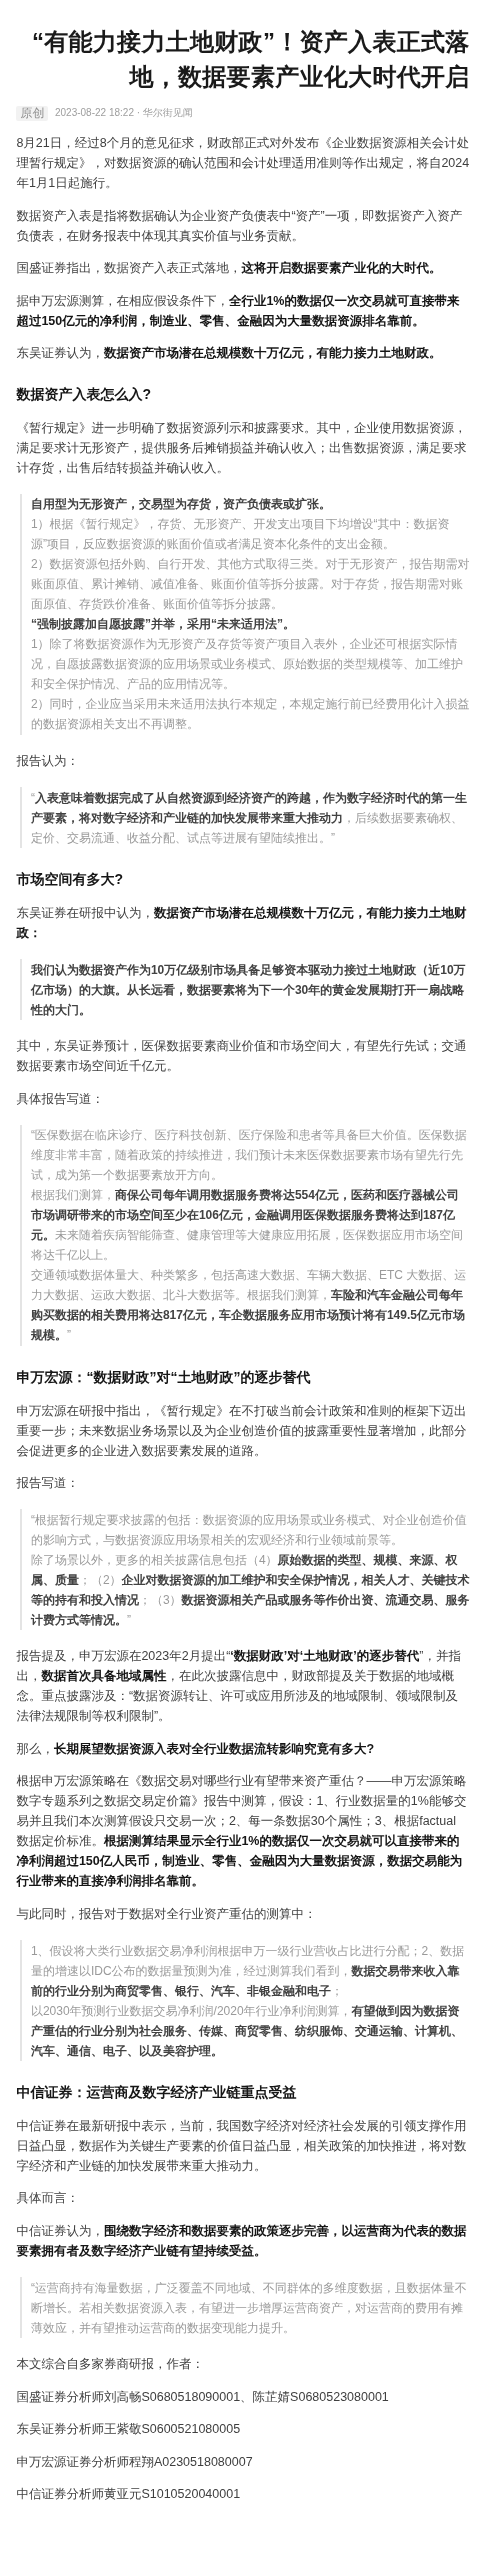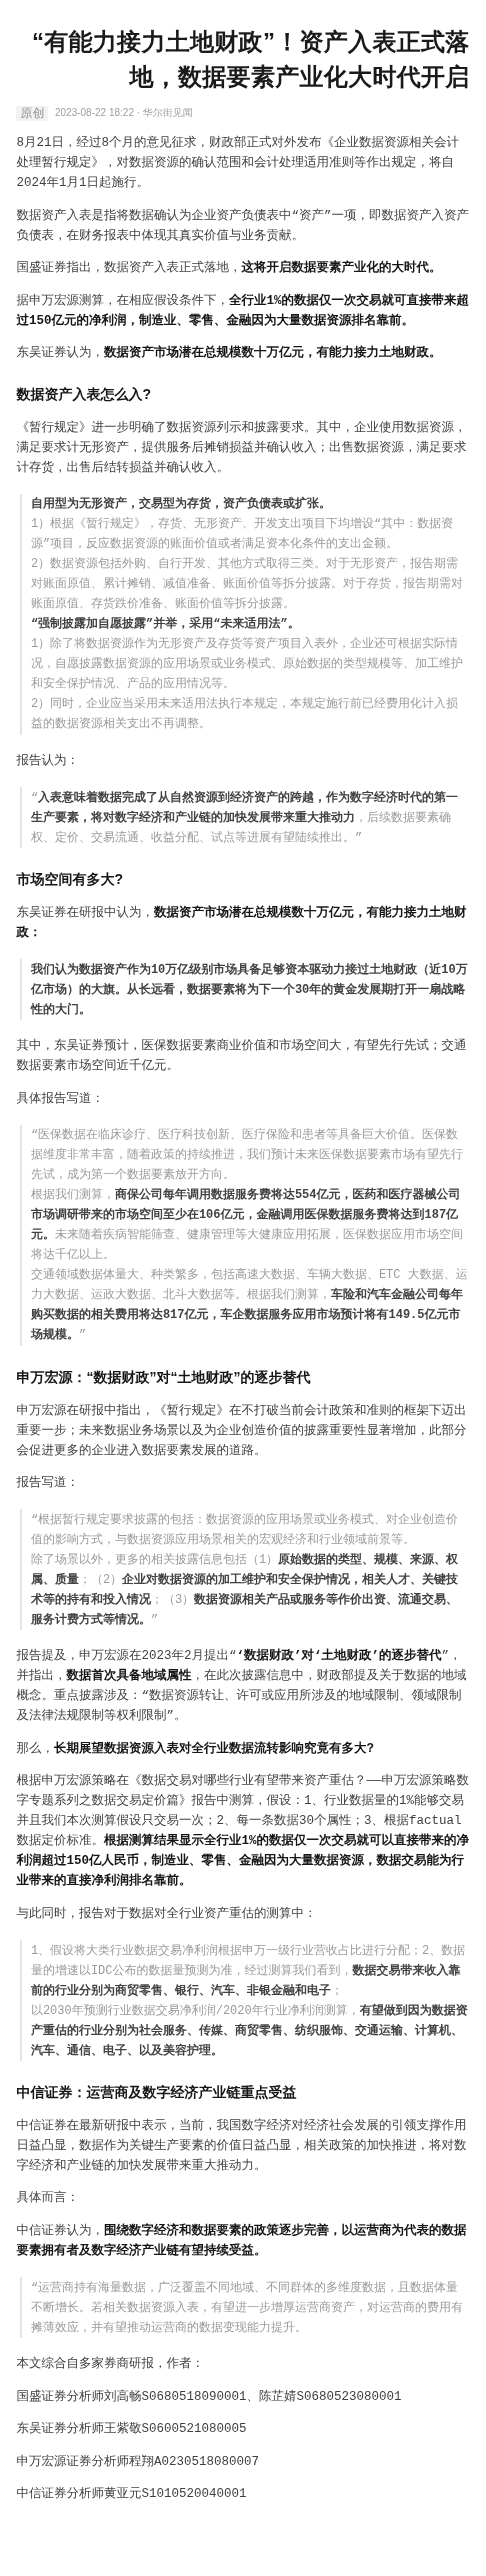--- a/index.html
+++ b/index.html
@@ -28,7 +28,7 @@
     background:var(--badge-bg);padding:1.3px 4px;border-radius:2px;margin-right:6.6px;flex:0 0 auto;
   }
   .meta-text{font-size:10px;color:var(--meta-text);}
-  .article p{font-size:12.5px;line-height:20px;color:var(--body-text);margin:12.5px 0;font-family:Liberation Mono, monospace;}
+  .article p{font-size:12.5px;line-height:20px;color:var(--body-text);margin:12.5px 0;}
   .article p strong{color:var(--bold-text);font-weight:700;text-align:center;}
   .article h2{font-size:14px;line-height:21px;font-weight:700;color:var(--bold-text);margin:21px 0 12.5px;}
   .article blockquote{

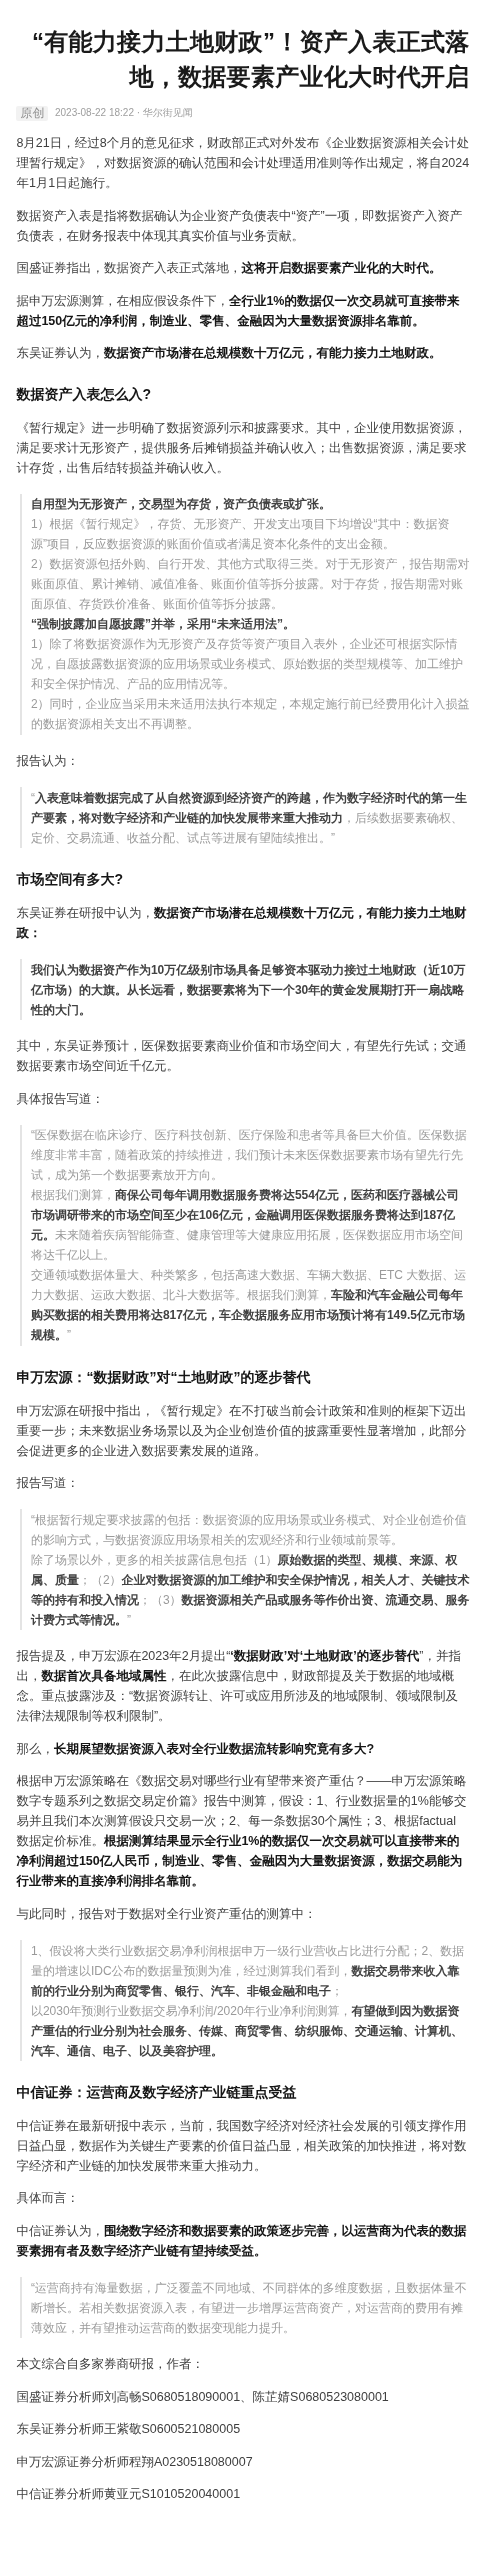--- a/index.html
+++ b/index.html
@@ -83,7 +83,7 @@
       <p><span>报告写道：</span></p>
       <blockquote>
         <p><span>“根据暂行规定要求披露的包括：数据资源的应用场景或业务模式、对企业创造价值的影响方式，与数据资源应用场景相关的宏观经济和行业领域前景等。</span></p>
-        <p><span>除了场景以外，更多的相关披露信息包括（1）</span><strong>原始数据的类型、规模、来源、权属、质量</strong><span>；（2）</span><strong>企业对数据资源的加工维护和安全保护情况，相关人才、关键技术等的持有和投入情况</strong><span>；（3）</span><strong>数据资源相关产品或服务等作价出资、流通交易、服务计费方式等情况。</strong><span>”</span></p>
+        <p><span>除了场景以外，更多的相关披露信息包括（4）</span><strong>原始数据的类型、规模、来源、权属、质量</strong><span>；（2）</span><strong>企业对数据资源的加工维护和安全保护情况，相关人才、关键技术等的持有和投入情况</strong><span>；（3）</span><strong>数据资源相关产品或服务等作价出资、流通交易、服务计费方式等情况。</strong><span>”</span></p>
       </blockquote>
       <p><span>报告提及，申万宏源在2023年2月提出“</span><strong>‘数据财政’对‘土地财政’的逐步替代</strong><span>”，并指出，</span><strong>数据首次具备地域属性</strong><span>，在此次披露信息中，财政部提及关于数据的地域概念。重点披露涉及：“数据资源转让、许可或应用所涉及的地域限制、领域限制及法律法规限制等权利限制”。</span></p>
       <p><span>那么，</span><strong>长期展望数据资源入表对全行业数据流转影响究竟有多大?</strong></p>

